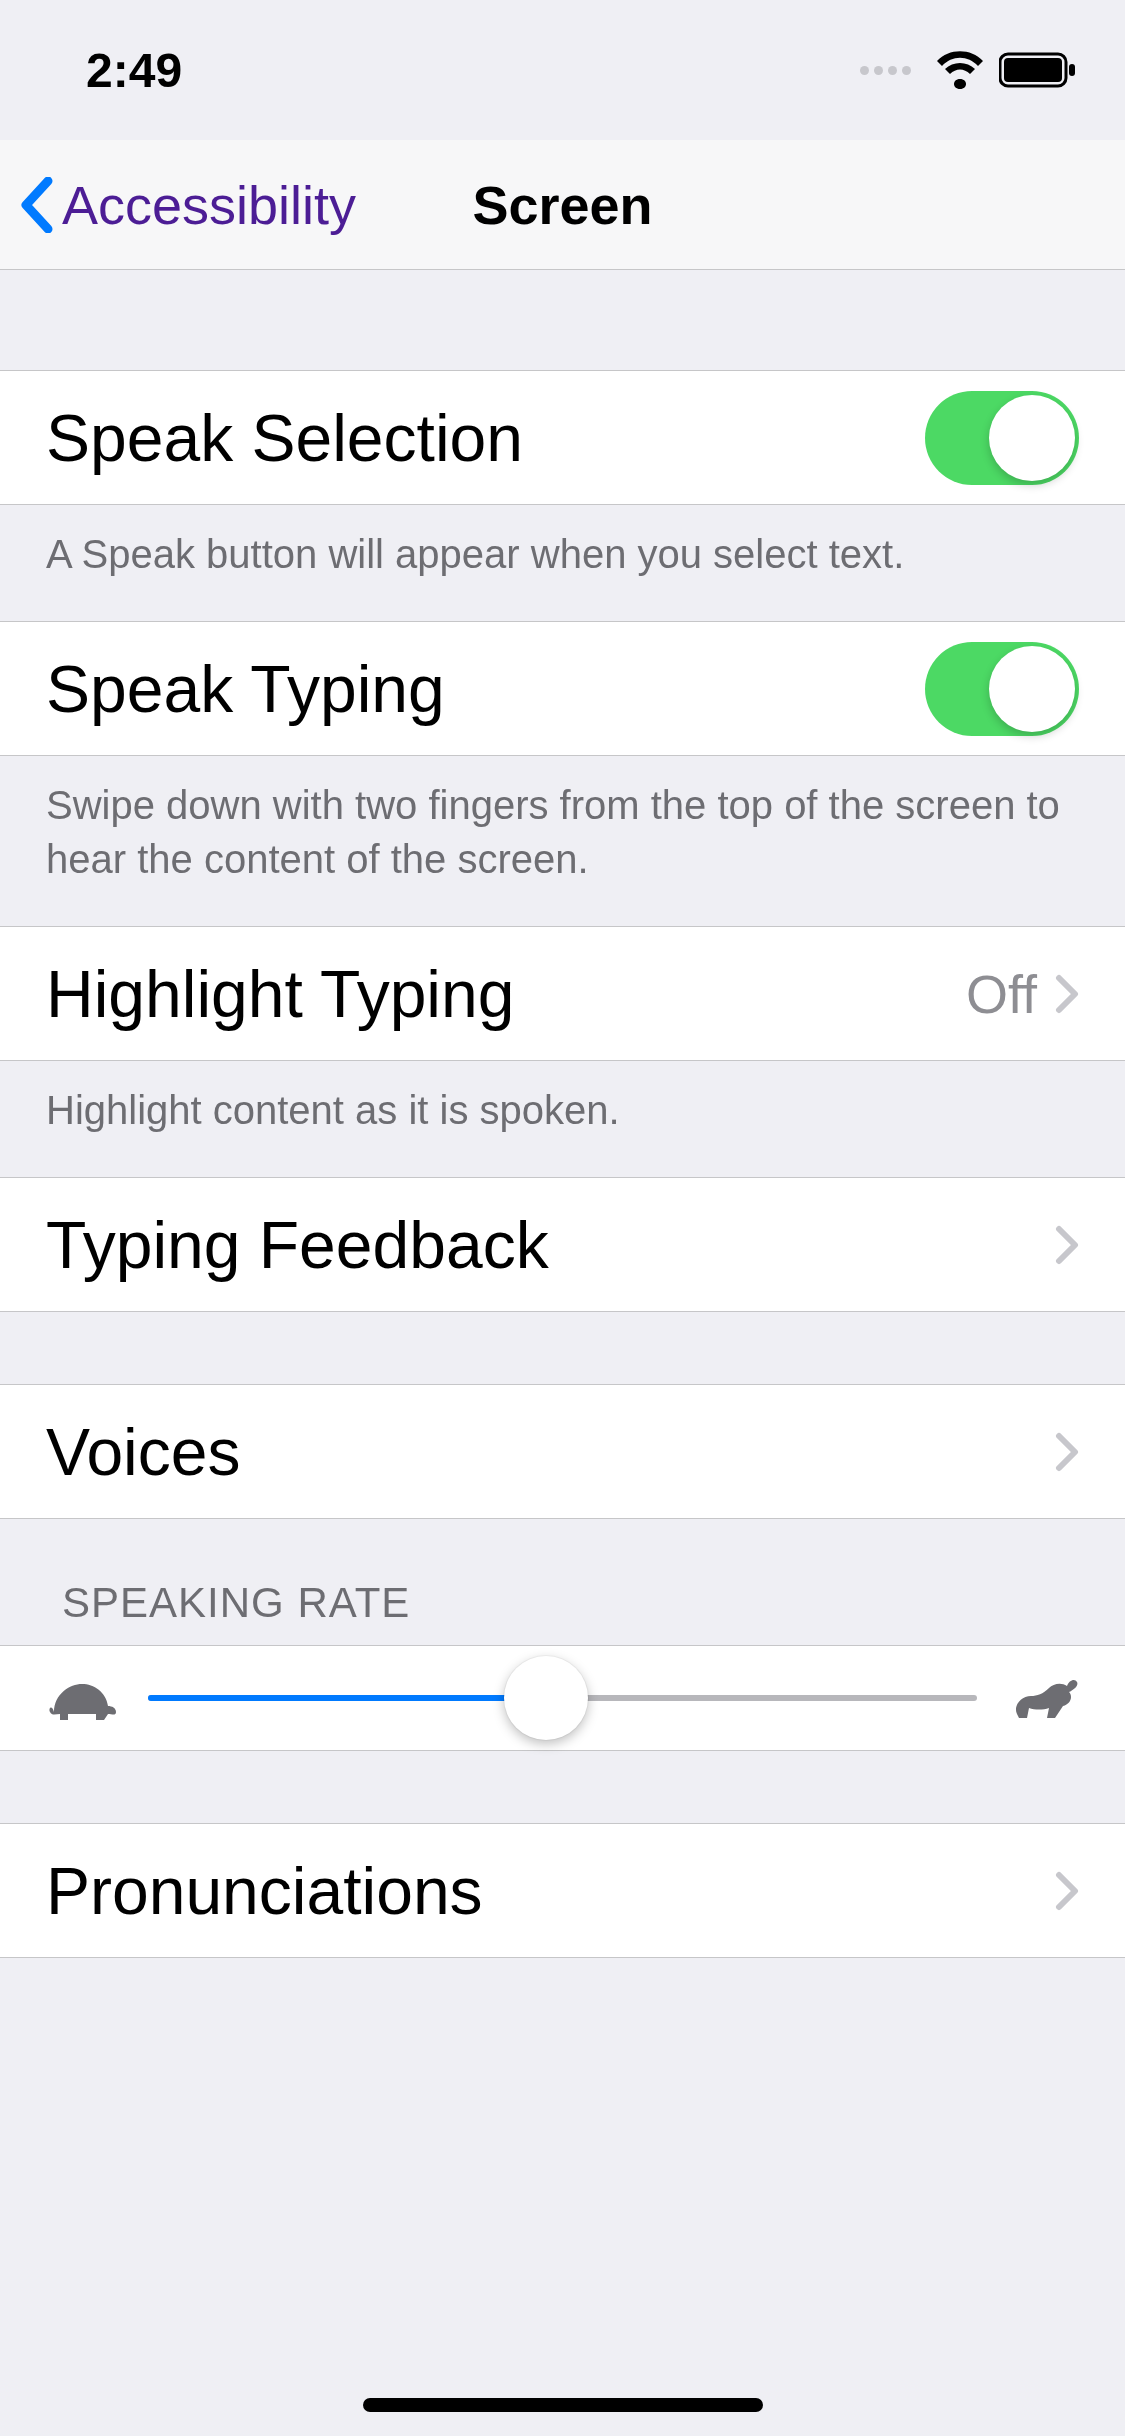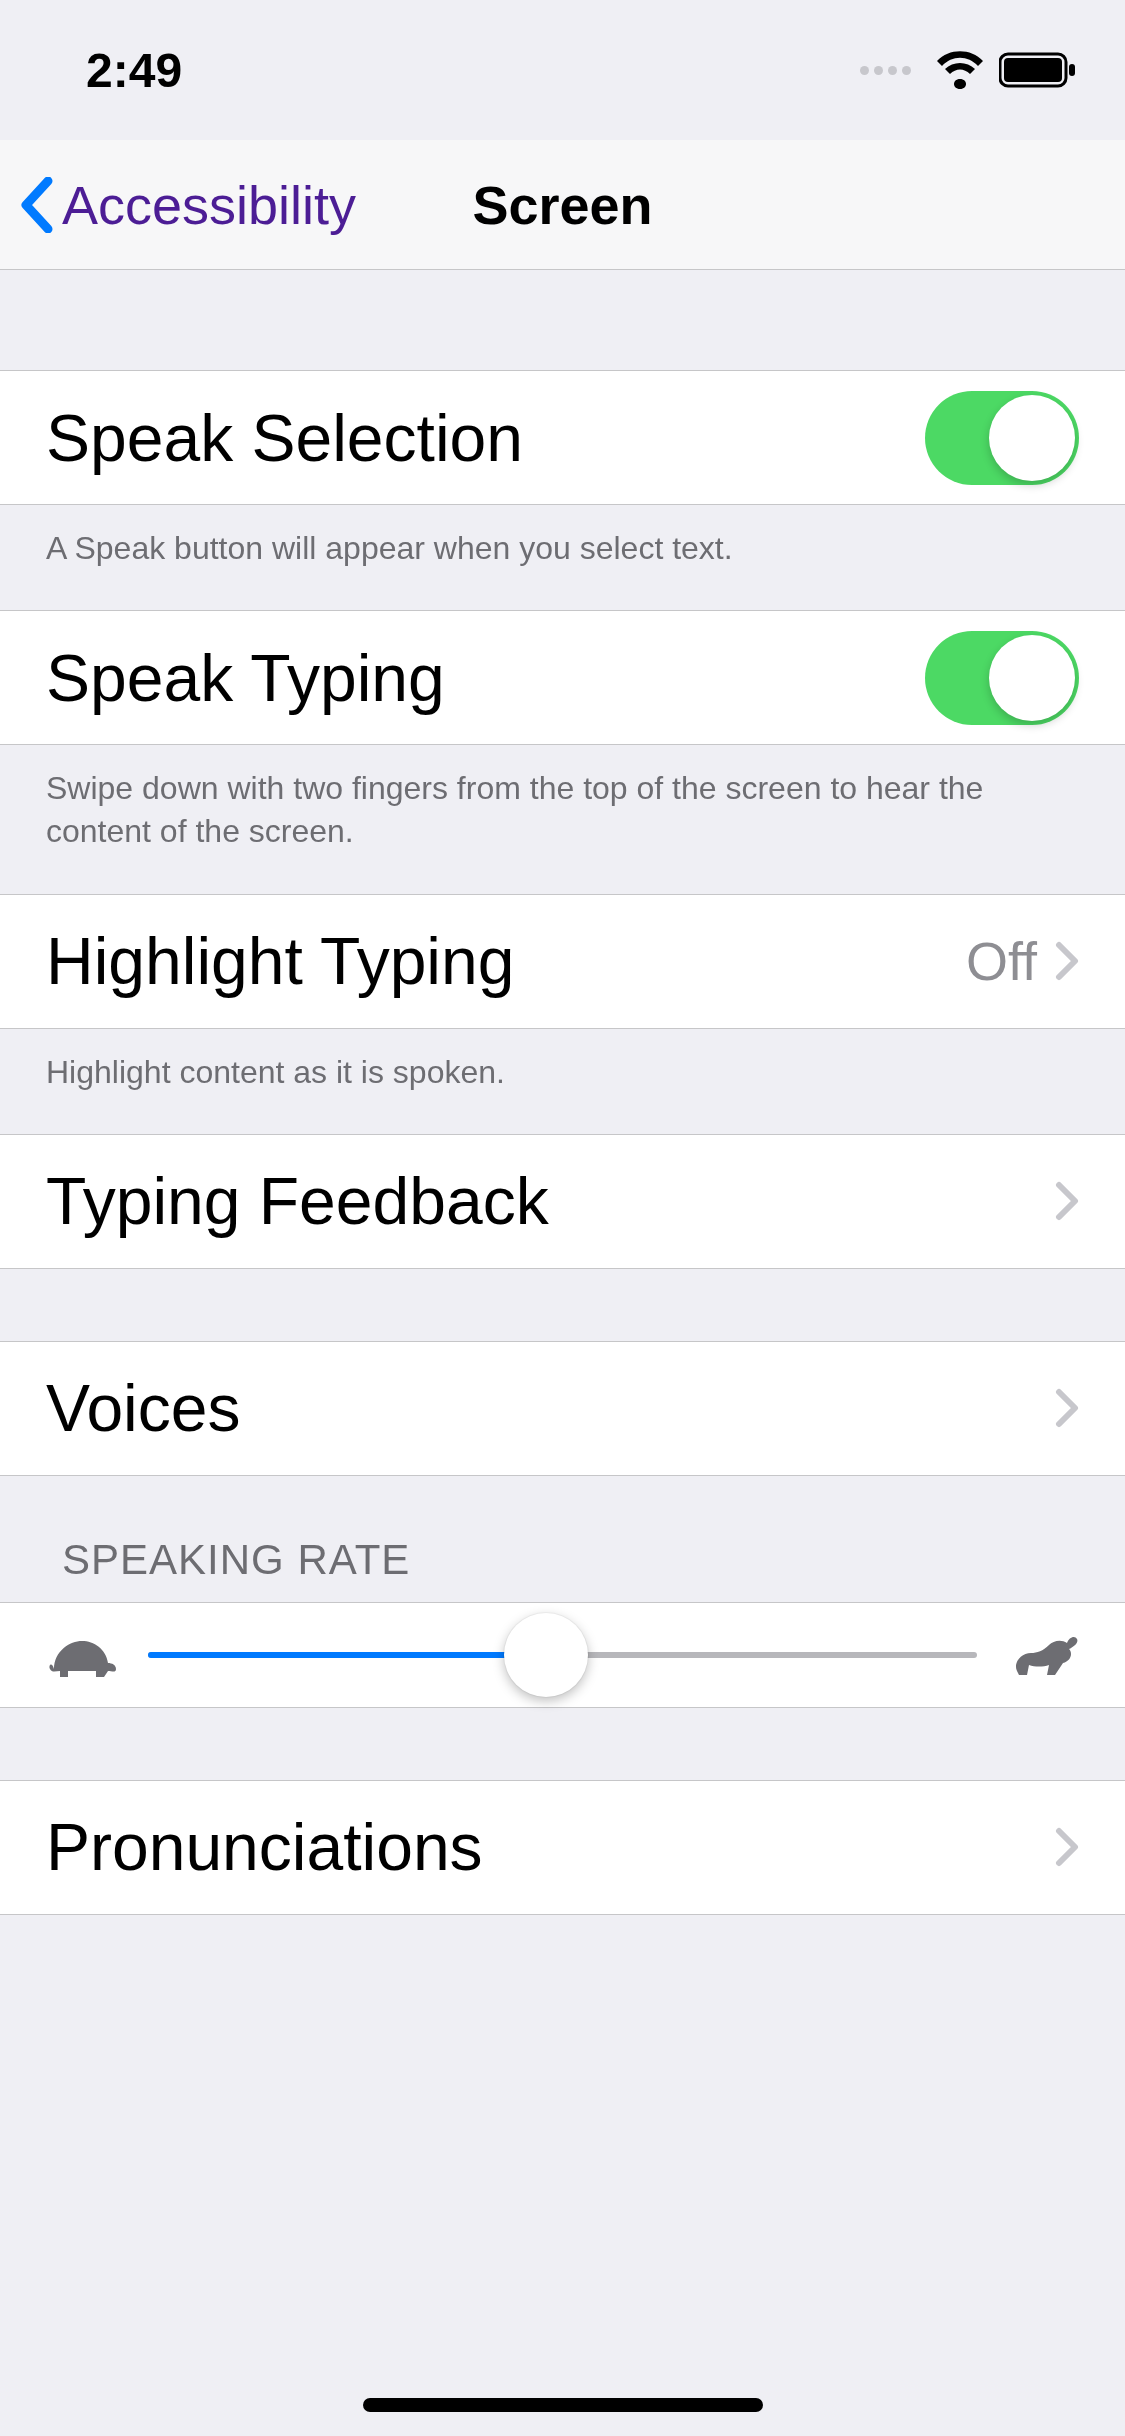--- a/index.html
+++ b/index.html
@@ -60,7 +60,7 @@
     .cell-value { color: #8e8e93; font-size: 54px; margin-right: 18px; }
     .footer-text {
       color: #6d6d72;
-      font-size: 32px;
+      font-size: 40px;
       padding: 22px 46px 40px 46px;
       line-height: 1.35;
     }

